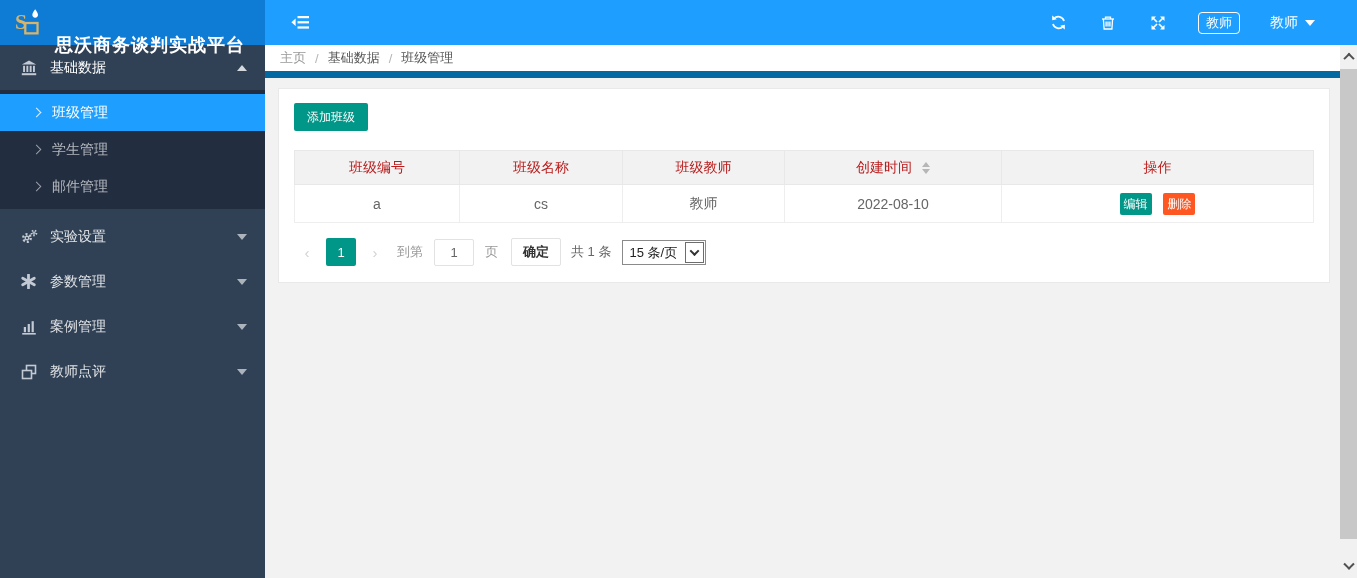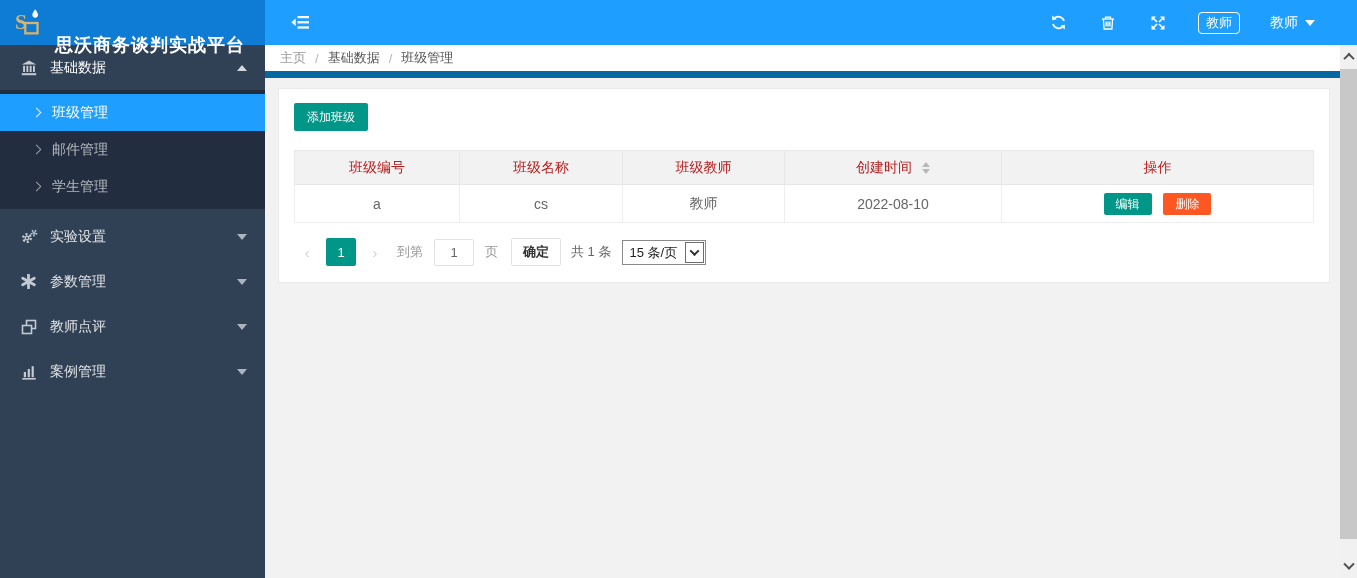--- a/index.html
+++ b/index.html
@@ -162,11 +162,11 @@
       </div>
       <div class="sub-item">
         <span class="chev"></span>
-        <span>邮件管理</span>
+        <span>学生管理</span>
       </div>
       <div class="sub-item">
         <span class="chev"></span>
-        <span>学生管理</span>
+        <span>邮件管理</span>
       </div>
     </div>
 

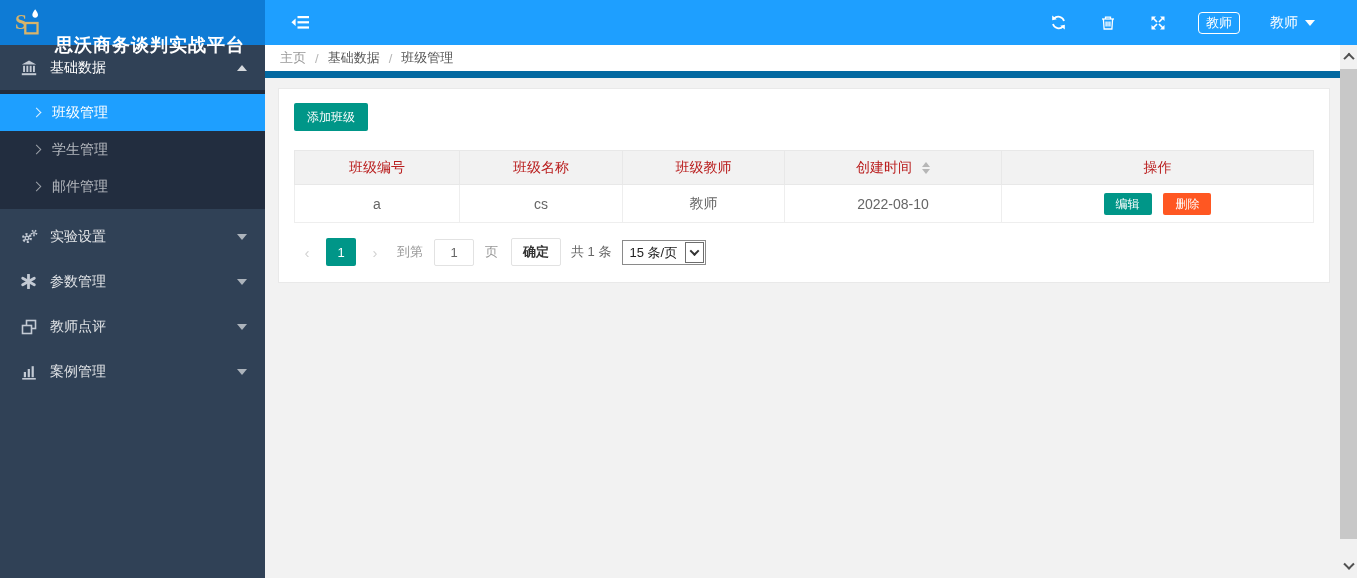--- a/index.html
+++ b/index.html
@@ -48,7 +48,7 @@
   .sort-wrap { display:inline-flex; flex-direction:column; gap:2px; margin-left:6px; vertical-align:middle; }
   .tri-up { width:0; height:0; border-left:4px solid transparent; border-right:4px solid transparent; border-bottom:5px solid #b6b6b6; }
   .tri-dn { width:0; height:0; border-left:4px solid transparent; border-right:4px solid transparent; border-top:5px solid #b6b6b6; }
-  .btn-edit, .btn-del { display:inline-block; color:#fff; font-size:12px; padding:5px 12px; border:none; border-radius:2px; cursor:pointer; line-height:12px;text-align:center; }
+  .btn-edit, .btn-del { display:inline-block; color:#fff; font-size:12px; padding:5px 4px; border:none; border-radius:2px; cursor:pointer; line-height:12px;text-align:center; }
   .btn-edit { background:#009688; margin-right:8px; }
   .btn-del { background:#FF5722; }
 

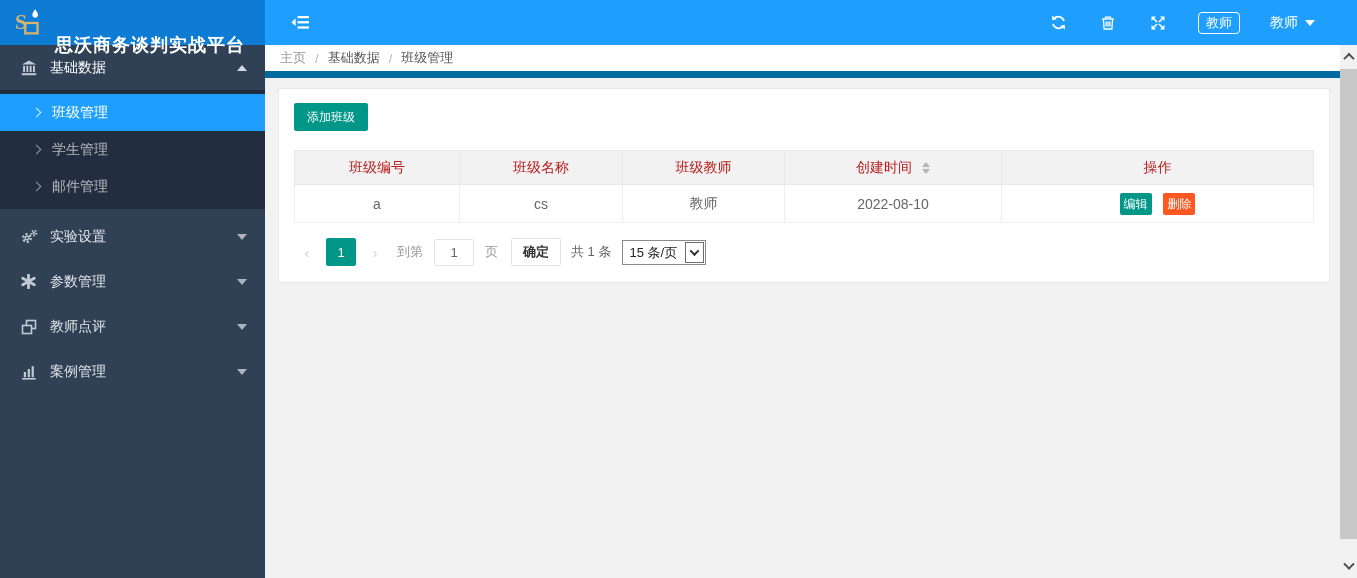--- a/index.html
+++ b/index.html
@@ -197,17 +197,6 @@
 
     <div class="nav-item">
       <span class="nav-ic">
-        <svg width="16" height="16" viewBox="0 0 16 16">
-          <rect x="5.5" y="1.5" width="9" height="8" fill="none" stroke="#c3cad4" stroke-width="1.6"></rect>
-          <rect x="1.5" y="6.5" width="9" height="8" fill="#304156" stroke="#c3cad4" stroke-width="1.6"></rect>
-        </svg>
-      </span>
-      <span class="nav-label">教师点评</span>
-      <span class="caret-dn"></span>
-    </div>
-
-    <div class="nav-item">
-      <span class="nav-ic">
         <svg width="16" height="16" viewBox="0 0 16 16" fill="#c3cad4">
           <rect x="2.8" y="8" width="2.2" height="5.2"></rect>
           <rect x="6.7" y="5" width="2.2" height="8.2"></rect>
@@ -216,6 +205,17 @@
         </svg>
       </span>
       <span class="nav-label">案例管理</span>
+      <span class="caret-dn"></span>
+    </div>
+
+    <div class="nav-item">
+      <span class="nav-ic">
+        <svg width="16" height="16" viewBox="0 0 16 16">
+          <rect x="5.5" y="1.5" width="9" height="8" fill="none" stroke="#c3cad4" stroke-width="1.6"></rect>
+          <rect x="1.5" y="6.5" width="9" height="8" fill="#304156" stroke="#c3cad4" stroke-width="1.6"></rect>
+        </svg>
+      </span>
+      <span class="nav-label">教师点评</span>
       <span class="caret-dn"></span>
     </div>
   </div>

